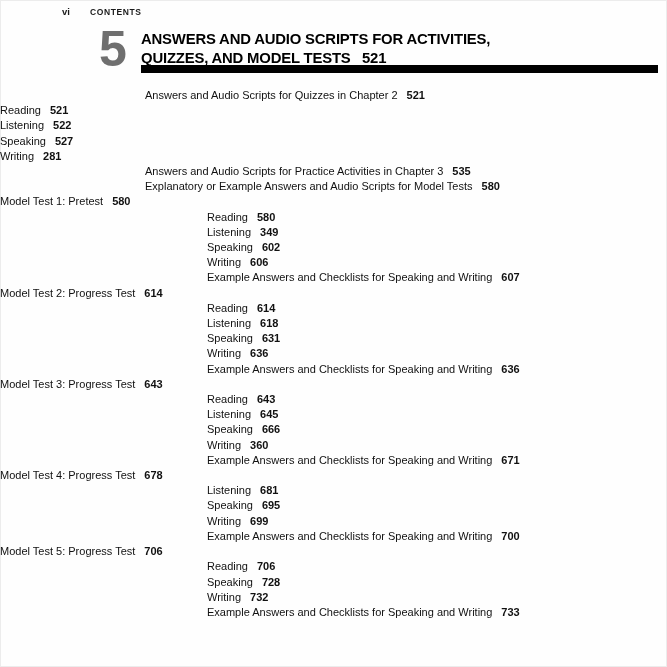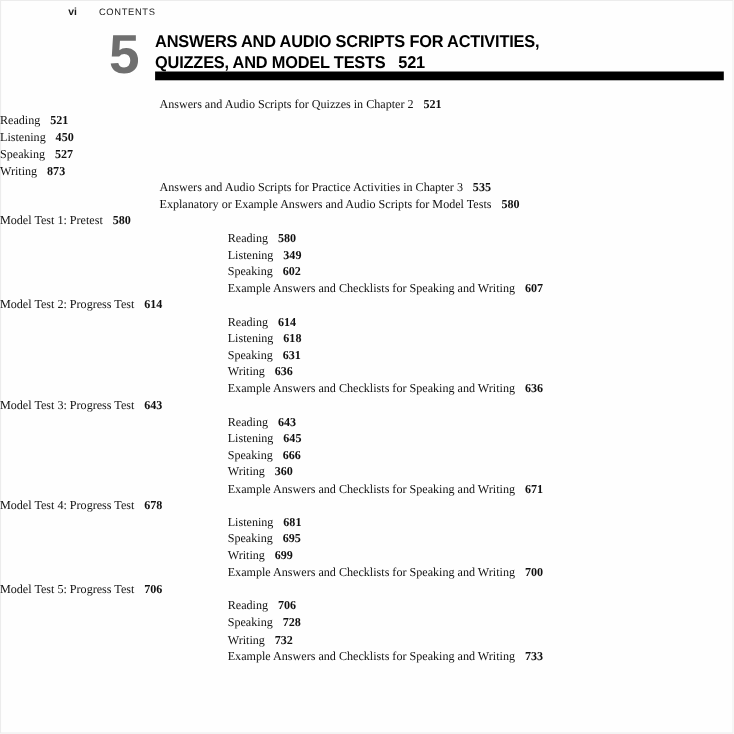--- a/index.html
+++ b/index.html
@@ -34,6 +34,7 @@
     margin-left: 20px;
     font-size: 8.5px;
     letter-spacing: 0.6px;
+    font-weight: bold;
   }
 
   

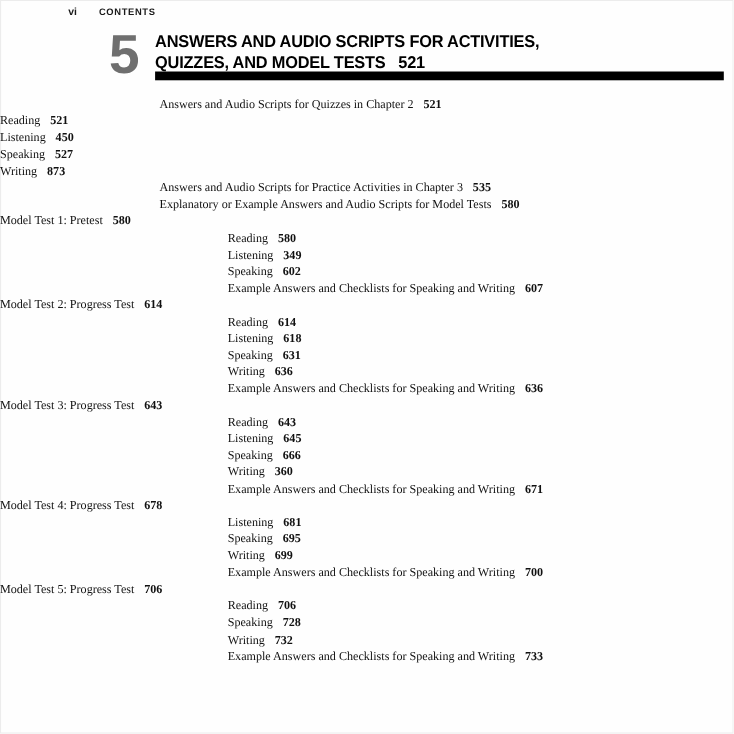--- a/index.html
+++ b/index.html
@@ -79,7 +79,6 @@
     left: 0;
     top: 88px;
     width: 667px;
-    font-family: Liberation Serif, serif;
   }
   .toc-row {
     font-size: 11px;

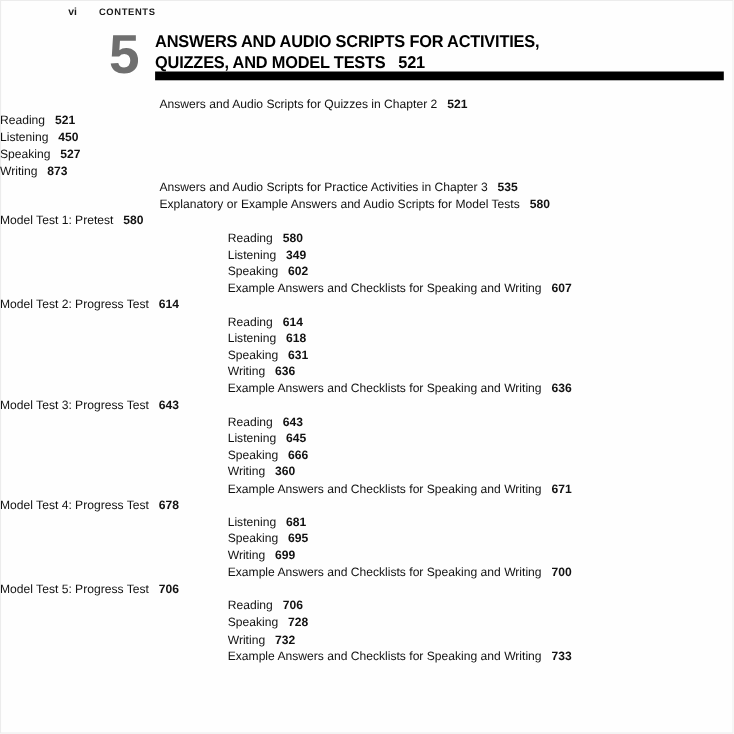--- a/index.html
+++ b/index.html
@@ -118,7 +118,7 @@
   <div class="toc" id="toc">
       <div class="toc-row level-0"><span class="entry-text">Answers and Audio Scripts for Quizzes in Chapter 2</span><span class="entry-page">521</span></div>
       <div class="toc-row level-1"><span class="entry-text">Reading</span><span class="entry-page">521</span></div>
-      <div class="toc-row level-1"><span class="entry-text">Listening</span><span class="entry-page">450</span></div>
+      <div class="toc-row level-1"><span class="entry-text">Listening</span><span class="entry-page">522</span></div>
       <div class="toc-row level-1"><span class="entry-text">Speaking</span><span class="entry-page">527</span></div>
       <div class="toc-row level-1"><span class="entry-text">Writing</span><span class="entry-page">873</span></div>
       <div class="toc-row level-0"><span class="entry-text">Answers and Audio Scripts for Practice Activities in Chapter 3</span><span class="entry-page">535</span></div>

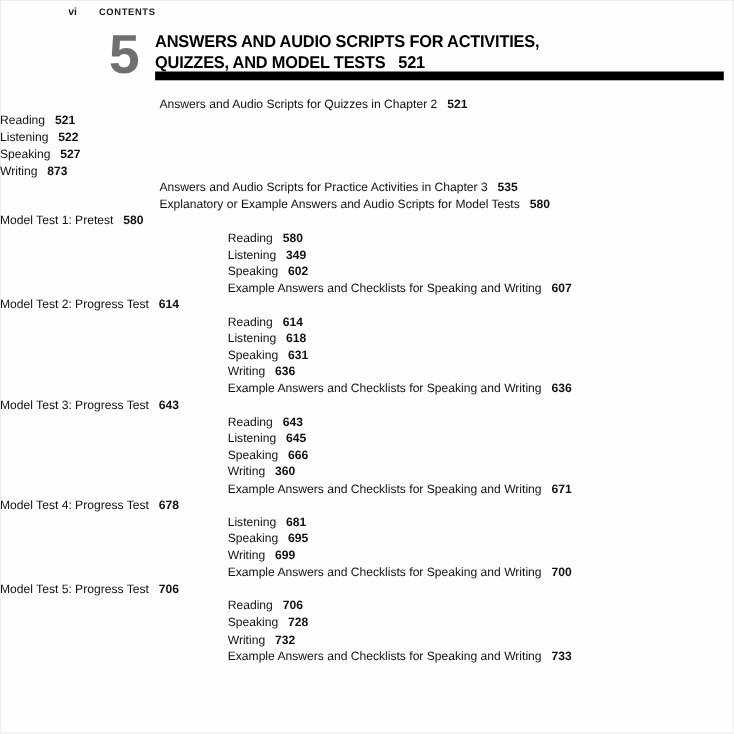--- a/index.html
+++ b/index.html
@@ -120,7 +120,7 @@
       <div class="toc-row level-1"><span class="entry-text">Reading</span><span class="entry-page">521</span></div>
       <div class="toc-row level-1"><span class="entry-text">Listening</span><span class="entry-page">522</span></div>
       <div class="toc-row level-1"><span class="entry-text">Speaking</span><span class="entry-page">527</span></div>
-      <div class="toc-row level-1"><span class="entry-text">Writing</span><span class="entry-page">873</span></div>
+      <div class="toc-row level-1"><span class="entry-text">Writing</span><span class="entry-page">281</span></div>
       <div class="toc-row level-0"><span class="entry-text">Answers and Audio Scripts for Practice Activities in Chapter 3</span><span class="entry-page">535</span></div>
       <div class="toc-row level-0"><span class="entry-text">Explanatory or Example Answers and Audio Scripts for Model Tests</span><span class="entry-page">580</span></div>
       <div class="toc-row level-1"><span class="entry-text">Model Test 1: Pretest</span><span class="entry-page">580</span></div>

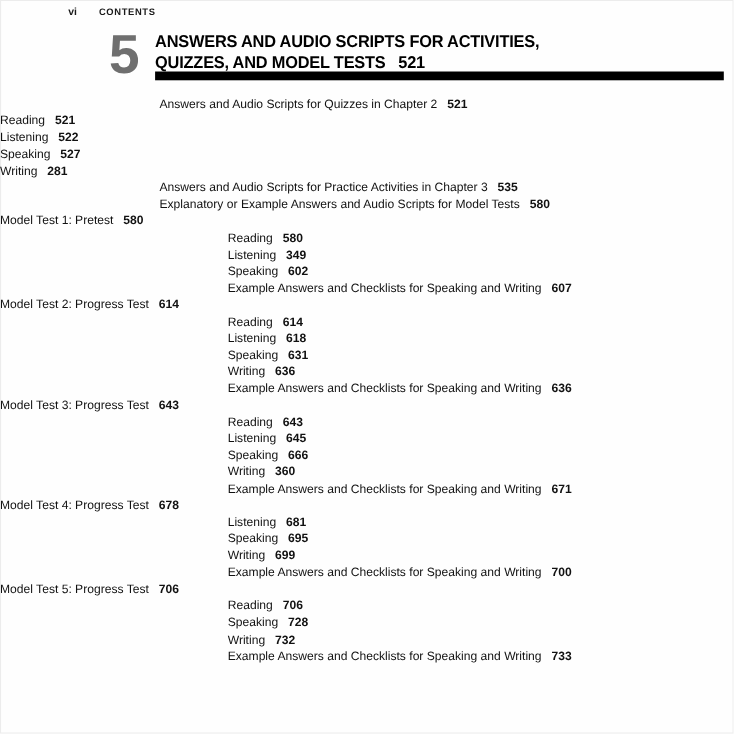--- a/index.html
+++ b/index.html
@@ -127,6 +127,7 @@
       <div class="toc-row level-2"><span class="entry-text">Reading</span><span class="entry-page">580</span></div>
       <div class="toc-row level-2"><span class="entry-text">Listening</span><span class="entry-page">349</span></div>
       <div class="toc-row level-2"><span class="entry-text">Speaking</span><span class="entry-page">602</span></div>
+      <div class="toc-row level-2"><span class="entry-text">Writing</span><span class="entry-page">606</span></div>
       <div class="toc-row level-2"><span class="entry-text">Example Answers and Checklists for Speaking and Writing</span><span class="entry-page">607</span></div>
       <div class="toc-row level-1"><span class="entry-text">Model Test 2: Progress Test</span><span class="entry-page">614</span></div>
       <div class="toc-row level-2"><span class="entry-text">Reading</span><span class="entry-page">614</span></div>

